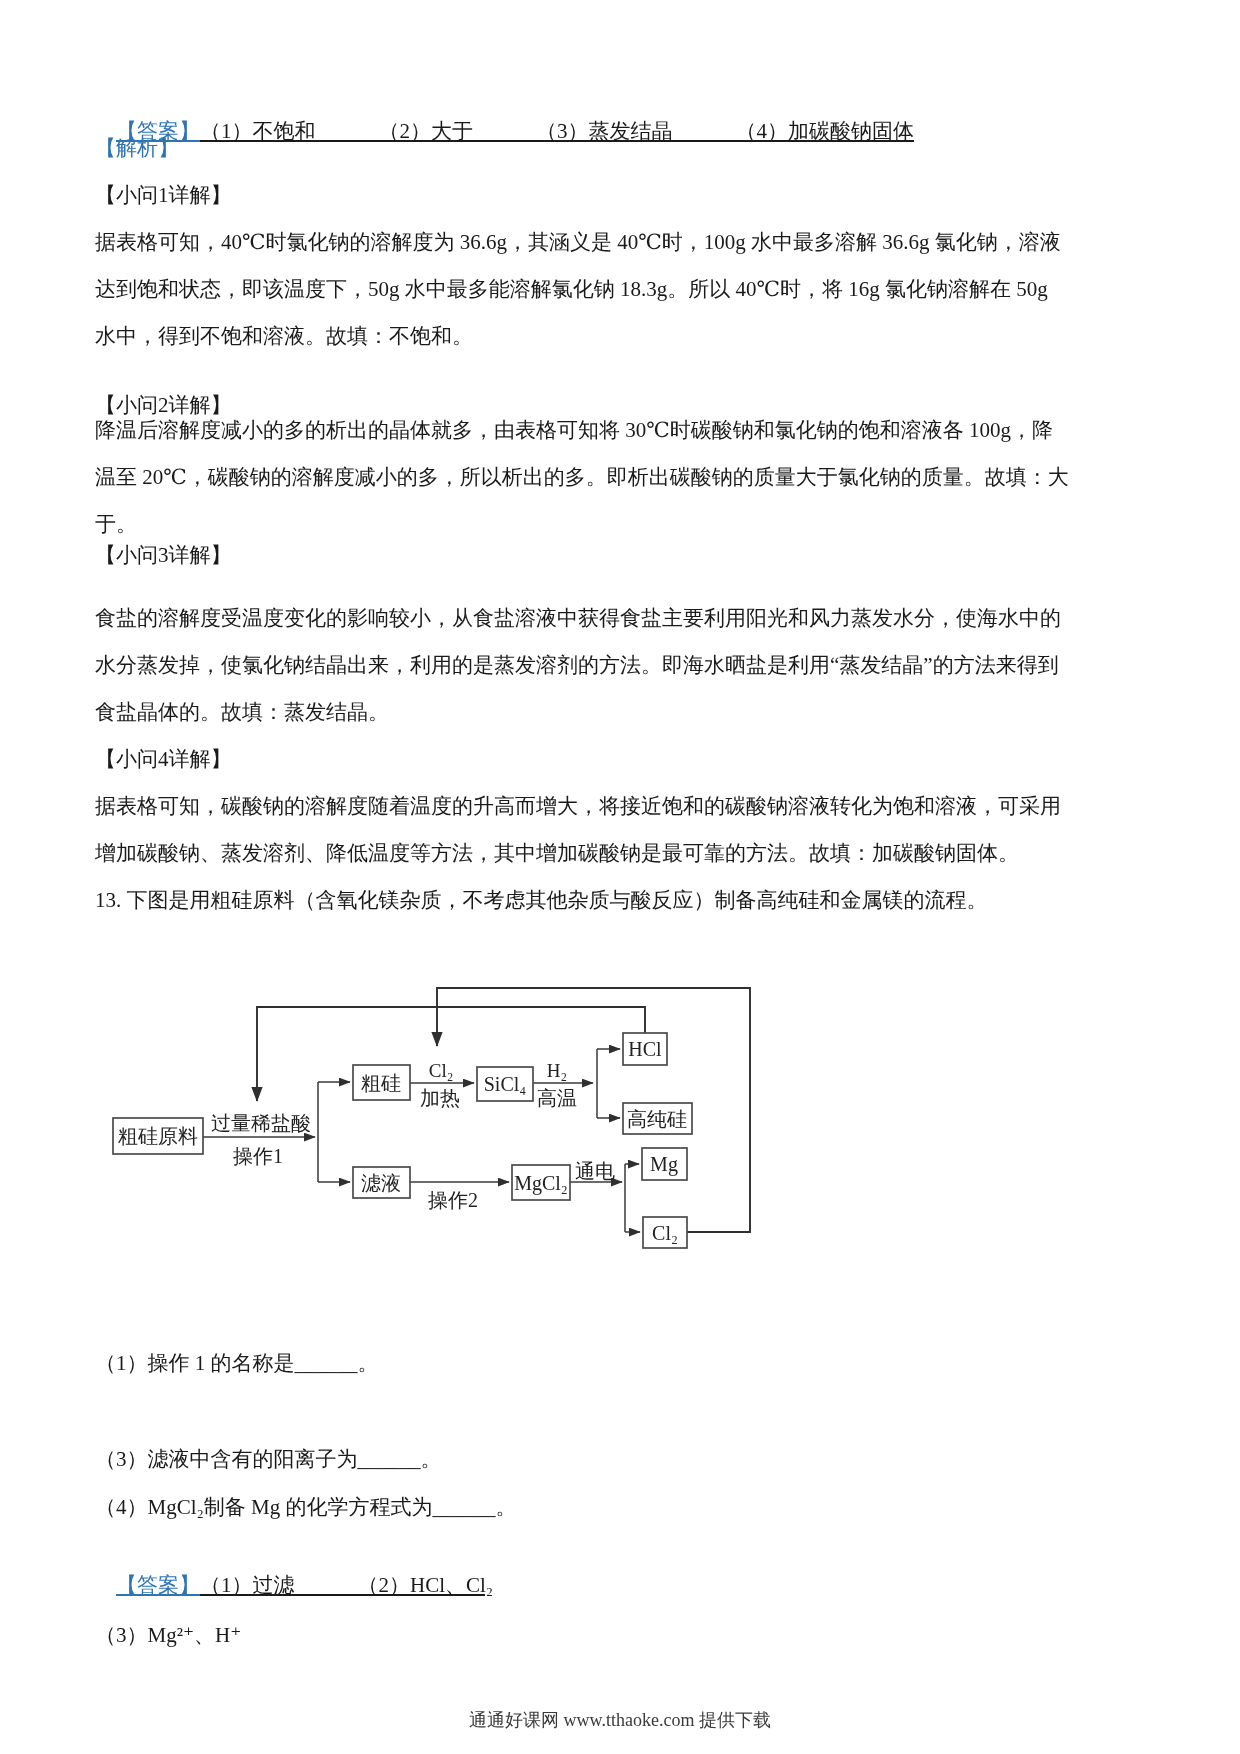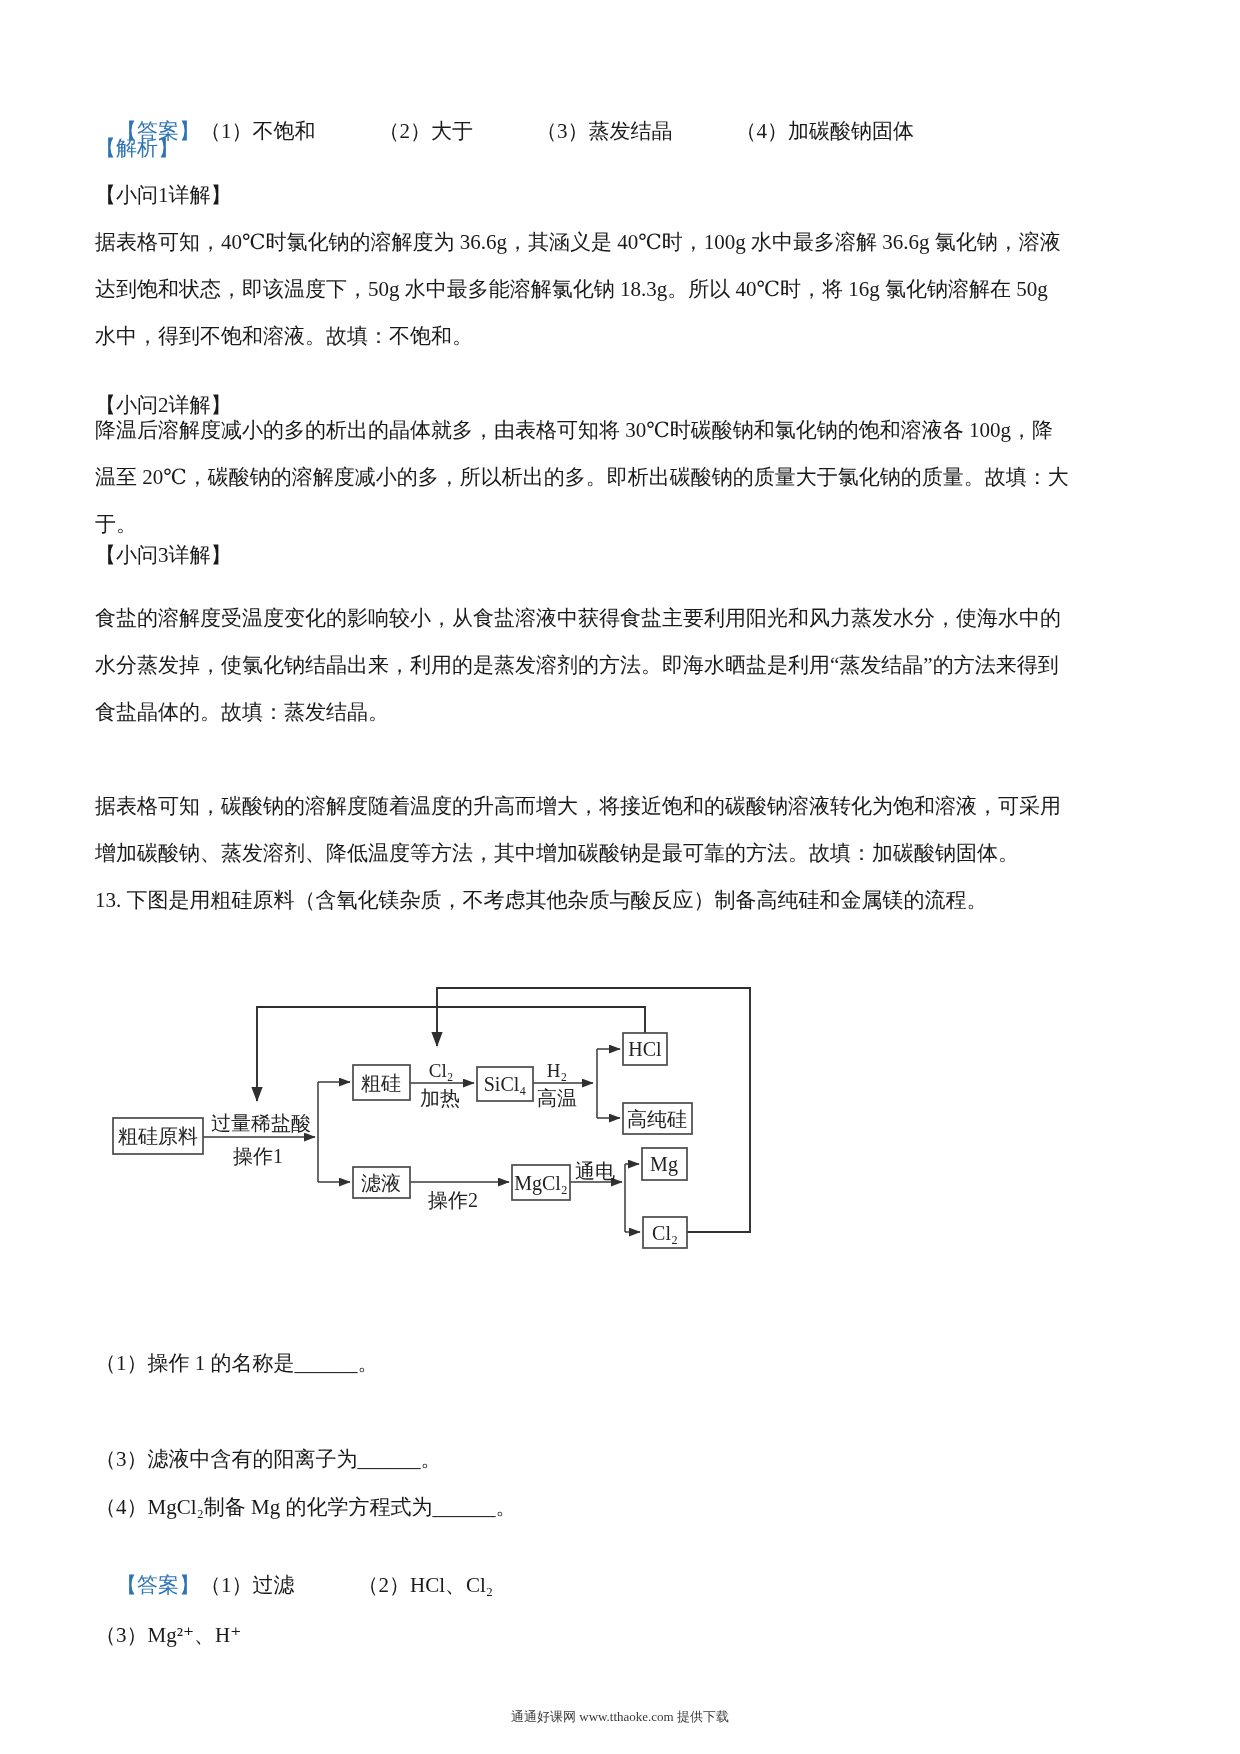--- a/index.html
+++ b/index.html
@@ -22,7 +22,7 @@
     color:#1a1a1a;
   }
   .blue{color:#2e74b5;}
-  .inline{display:inline;}
+  .inline{display:inline;text-decoration:underline;}
   .footer{
     position:absolute;
     left:0;right:0;

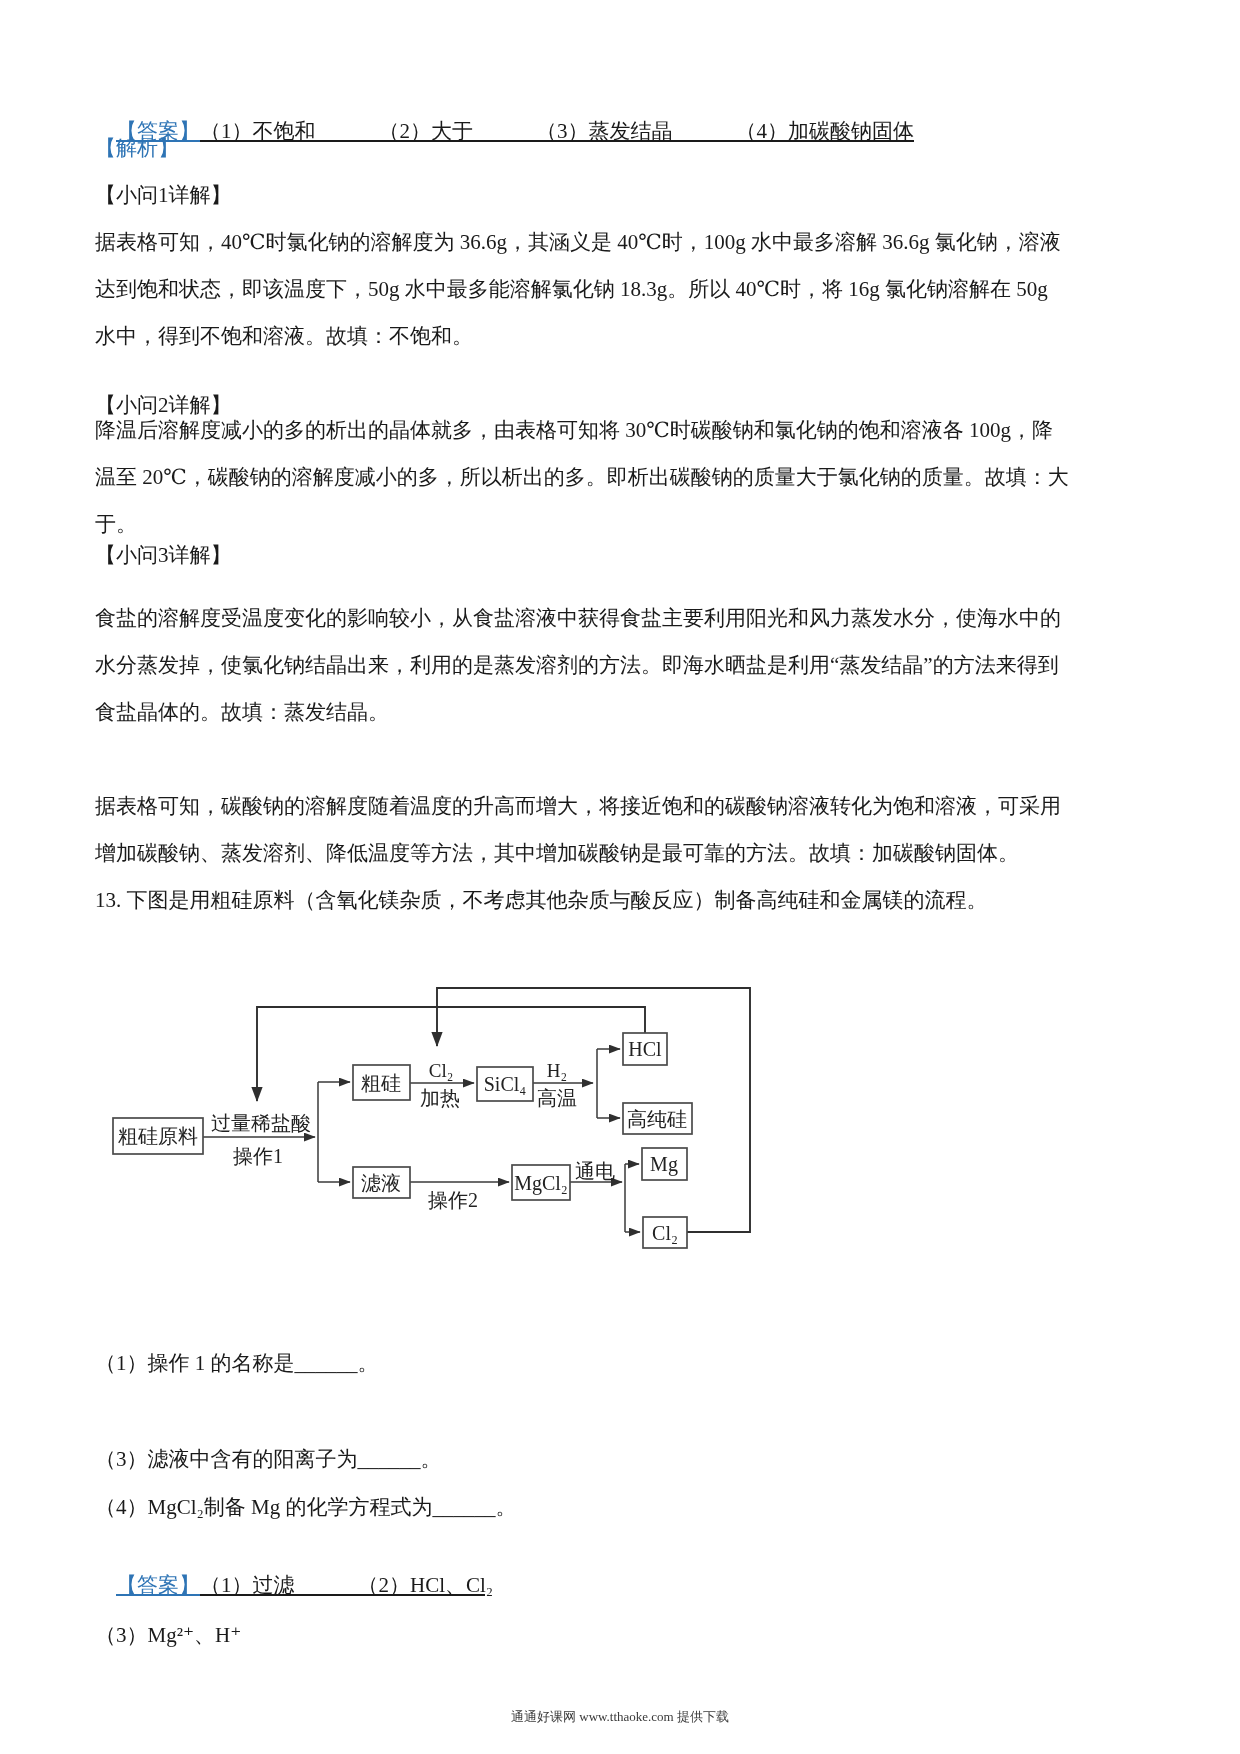--- a/index.html
+++ b/index.html
@@ -64,6 +64,7 @@
   <div class="row" style="top:603px">食盐的溶解度受温度变化的影响较小，从食盐溶液中获得食盐主要利用阳光和风力蒸发水分，使海水中的</div>
   <div class="row" style="top:697px">食盐晶体的。故填：蒸发结晶。</div>
 
+  <div class="row" style="top:744px">【小问4详解】</div>
   <div class="row" style="top:791px">据表格可知，碳酸钠的溶解度随着温度的升高而增大，将接近饱和的碳酸钠溶液转化为饱和溶液，可采用</div>
   <div class="row" style="top:838px">增加碳酸钠、蒸发溶剂、降低温度等方法，其中增加碳酸钠是最可靠的方法。故填：加碳酸钠固体。</div>
 

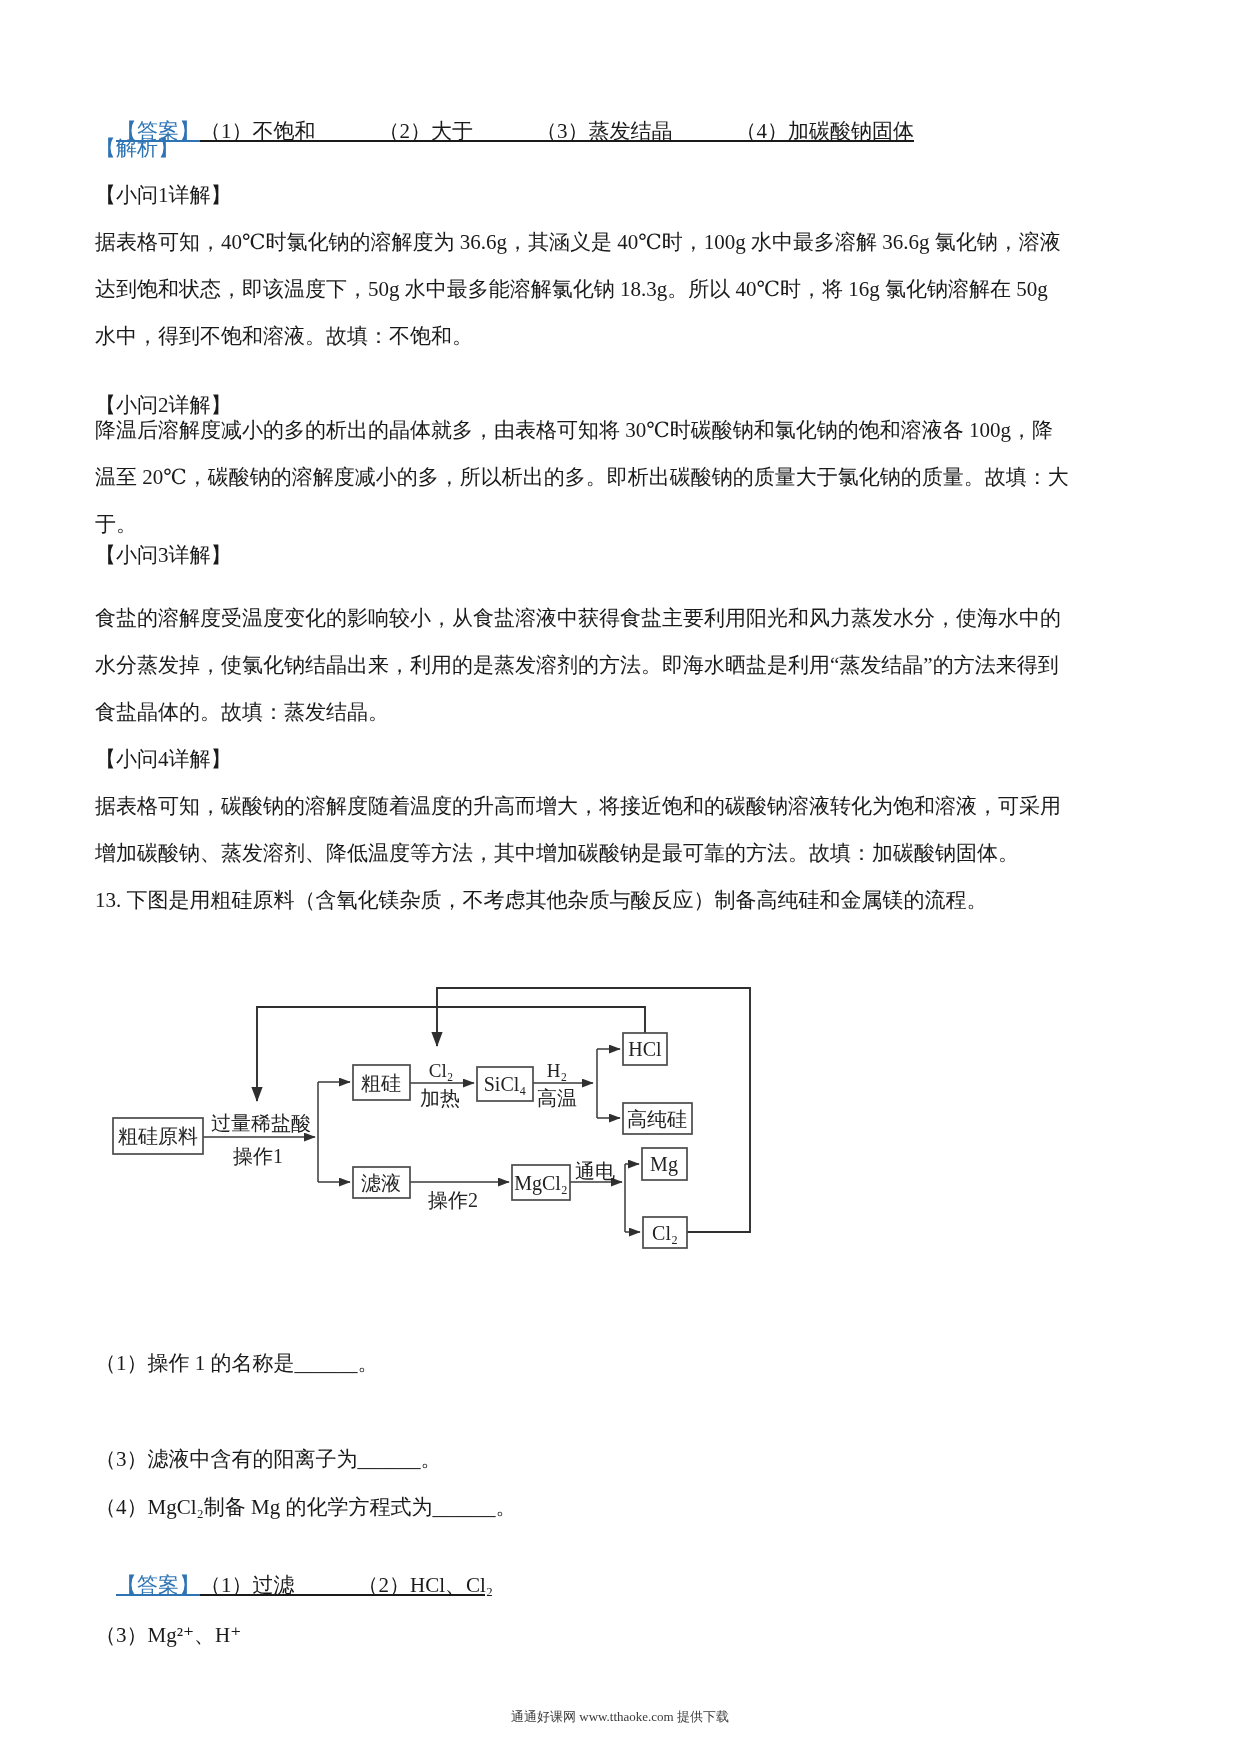--- a/index.html
+++ b/index.html
@@ -27,7 +27,7 @@
     position:absolute;
     left:0;right:0;
     text-align:center;
-    font-size:13px;
+    font-size:18px;
     color:#3a3a3a;
   }
   svg text{

